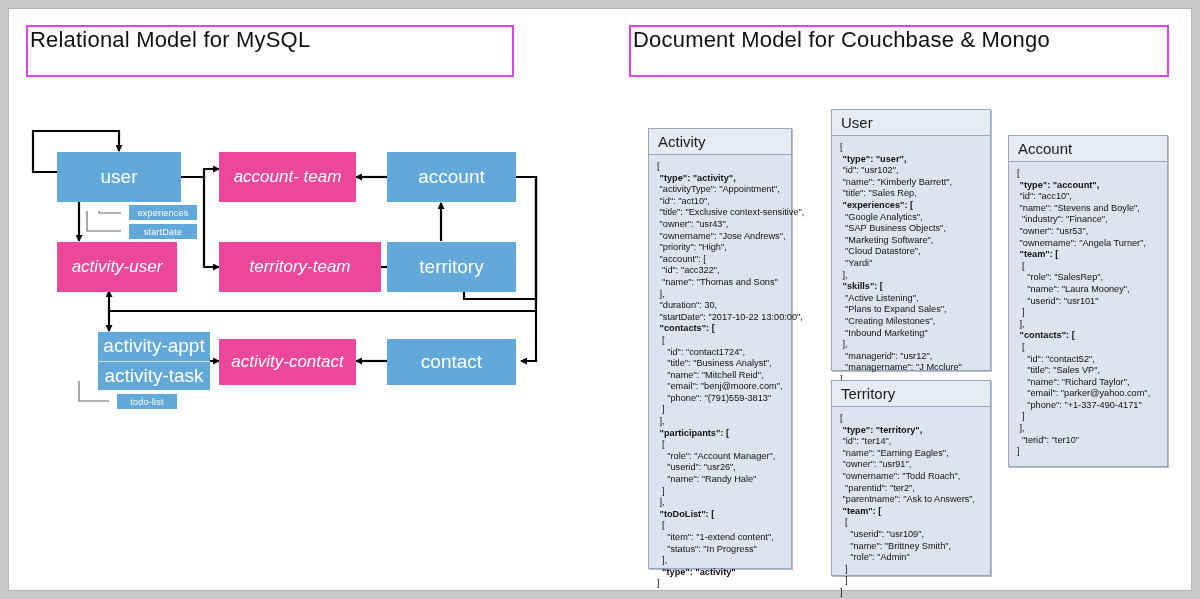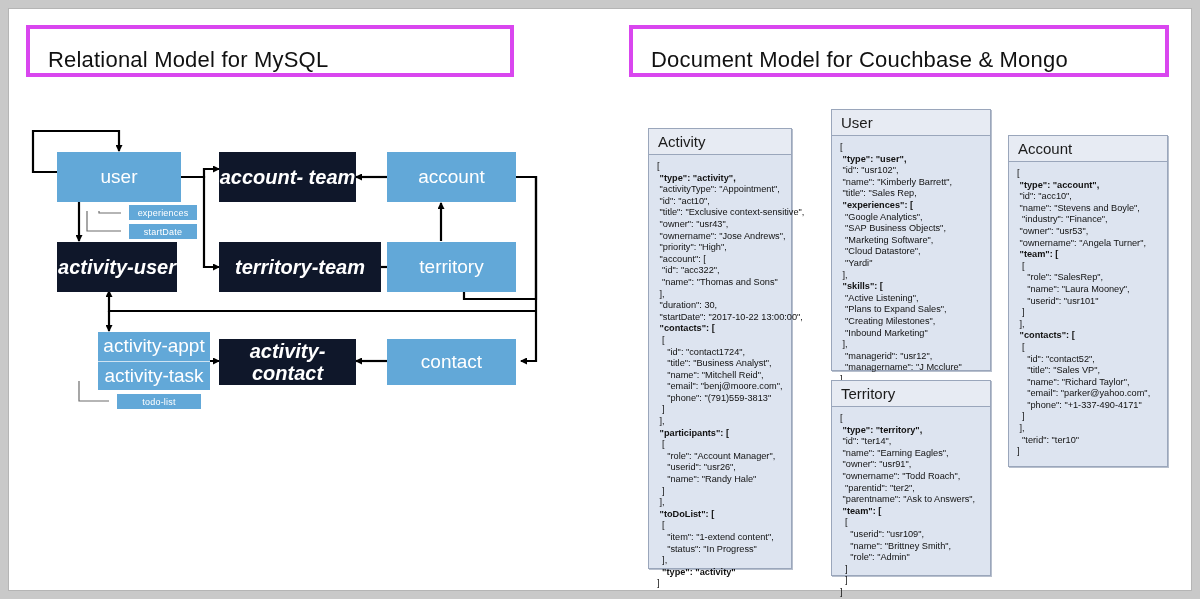--- a/index.html
+++ b/index.html
@@ -21,9 +21,9 @@
   .title-box {
     position:absolute;
     background:#ffffff;
-    border:4px solid #d946ef;
-    display:flex; align-items:flex-end;
-    padding-left:18px;
+    border:2px solid #d946ef;
+    display:flex; align-items:flex-start;
+    padding-left:2px;
   }
   .title-box span {
     font-size:22px; color:#111; letter-spacing:0.2px;

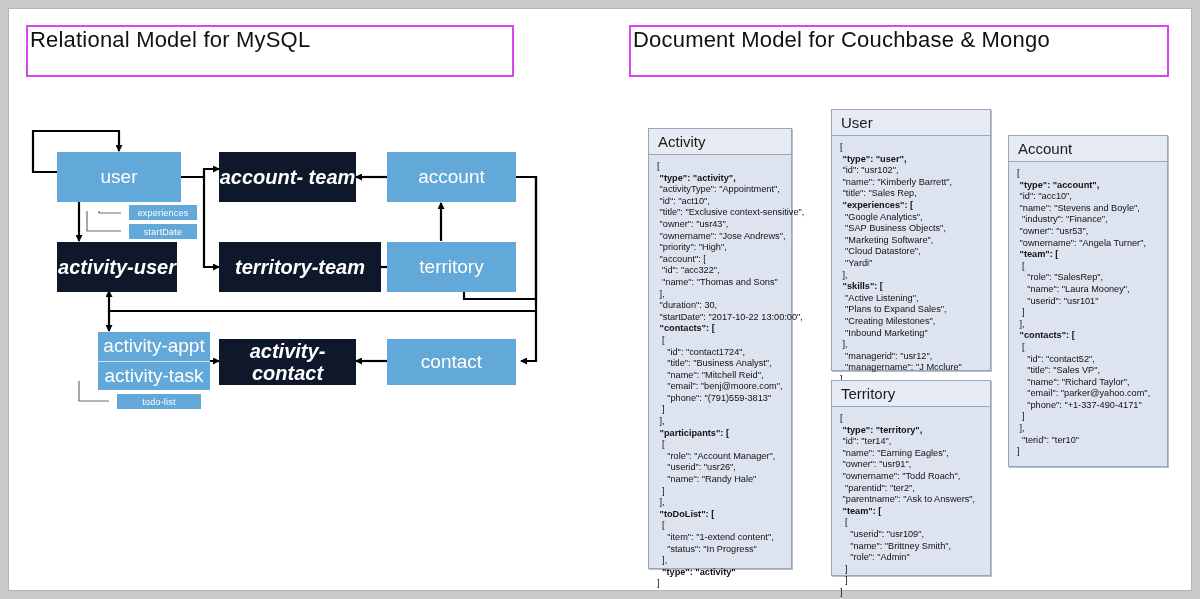--- a/index.html
+++ b/index.html
@@ -40,7 +40,7 @@
     line-height:1.1;
   }
   .blue { background:#62a8d8; font-size:19px; }
-  .tan  { background:#0f172a; font-style:italic; font-size:20px;font-weight:bold; }
+  .tan  { background:#ec4899; font-style:italic; font-size:17px; }
   .mini {
     position:absolute; background:#62a8d8; color:#fff;
     font-size:9px; display:flex; align-items:center; justify-content:center;

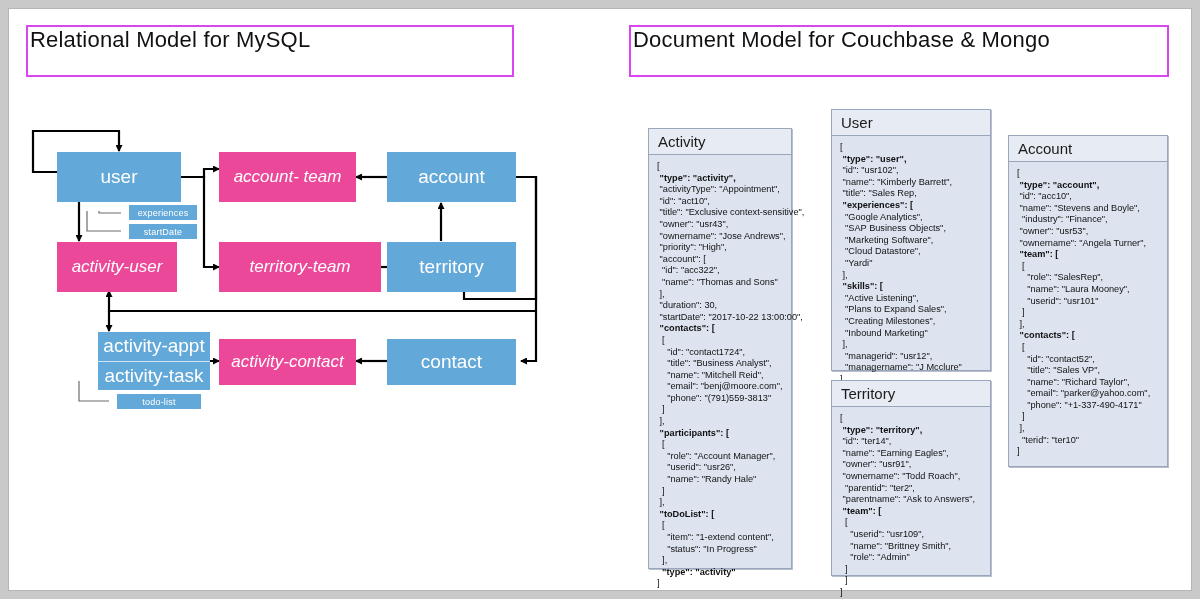--- a/index.html
+++ b/index.html
@@ -168,7 +168,7 @@
       </div>
     </div>
 
-    <div class="mini" style="left:100px; top:385px; width:84px; height:15px;">
+    <div class="mini" style="left:100px; top:385px; width:60px; height:15px;">
       <span>todo-list</span>
     </div>
 

